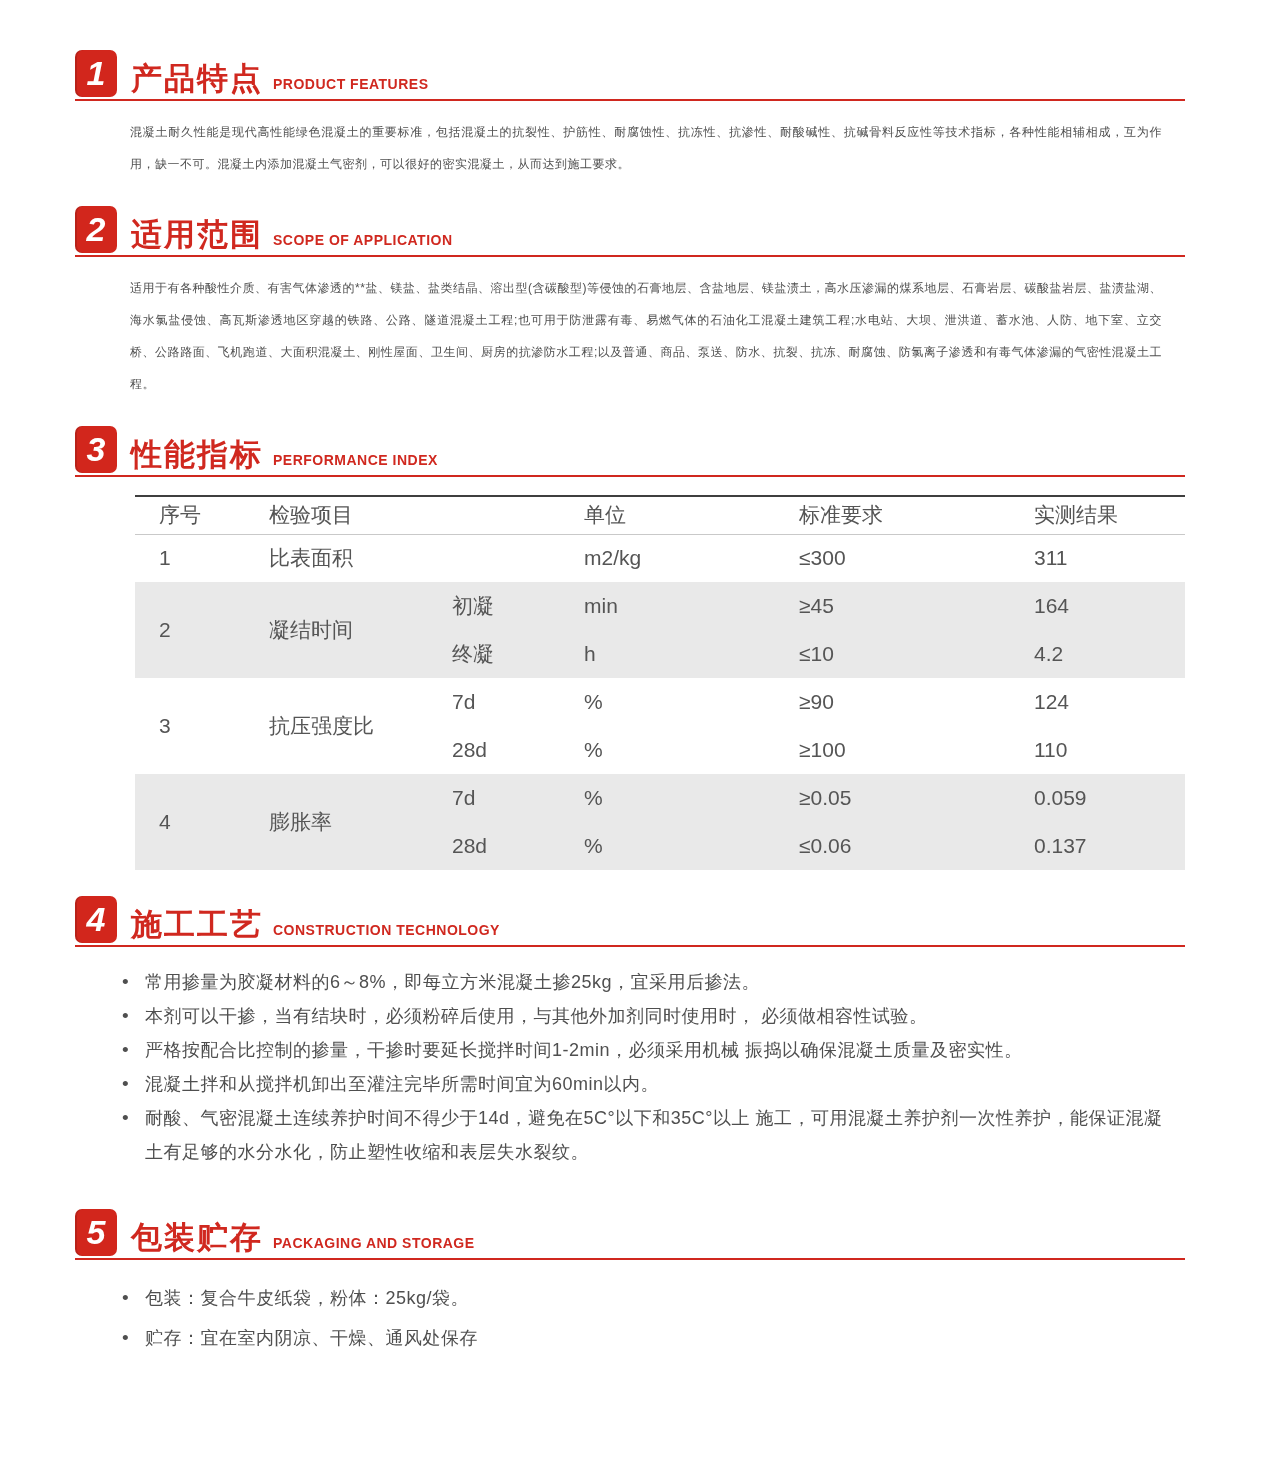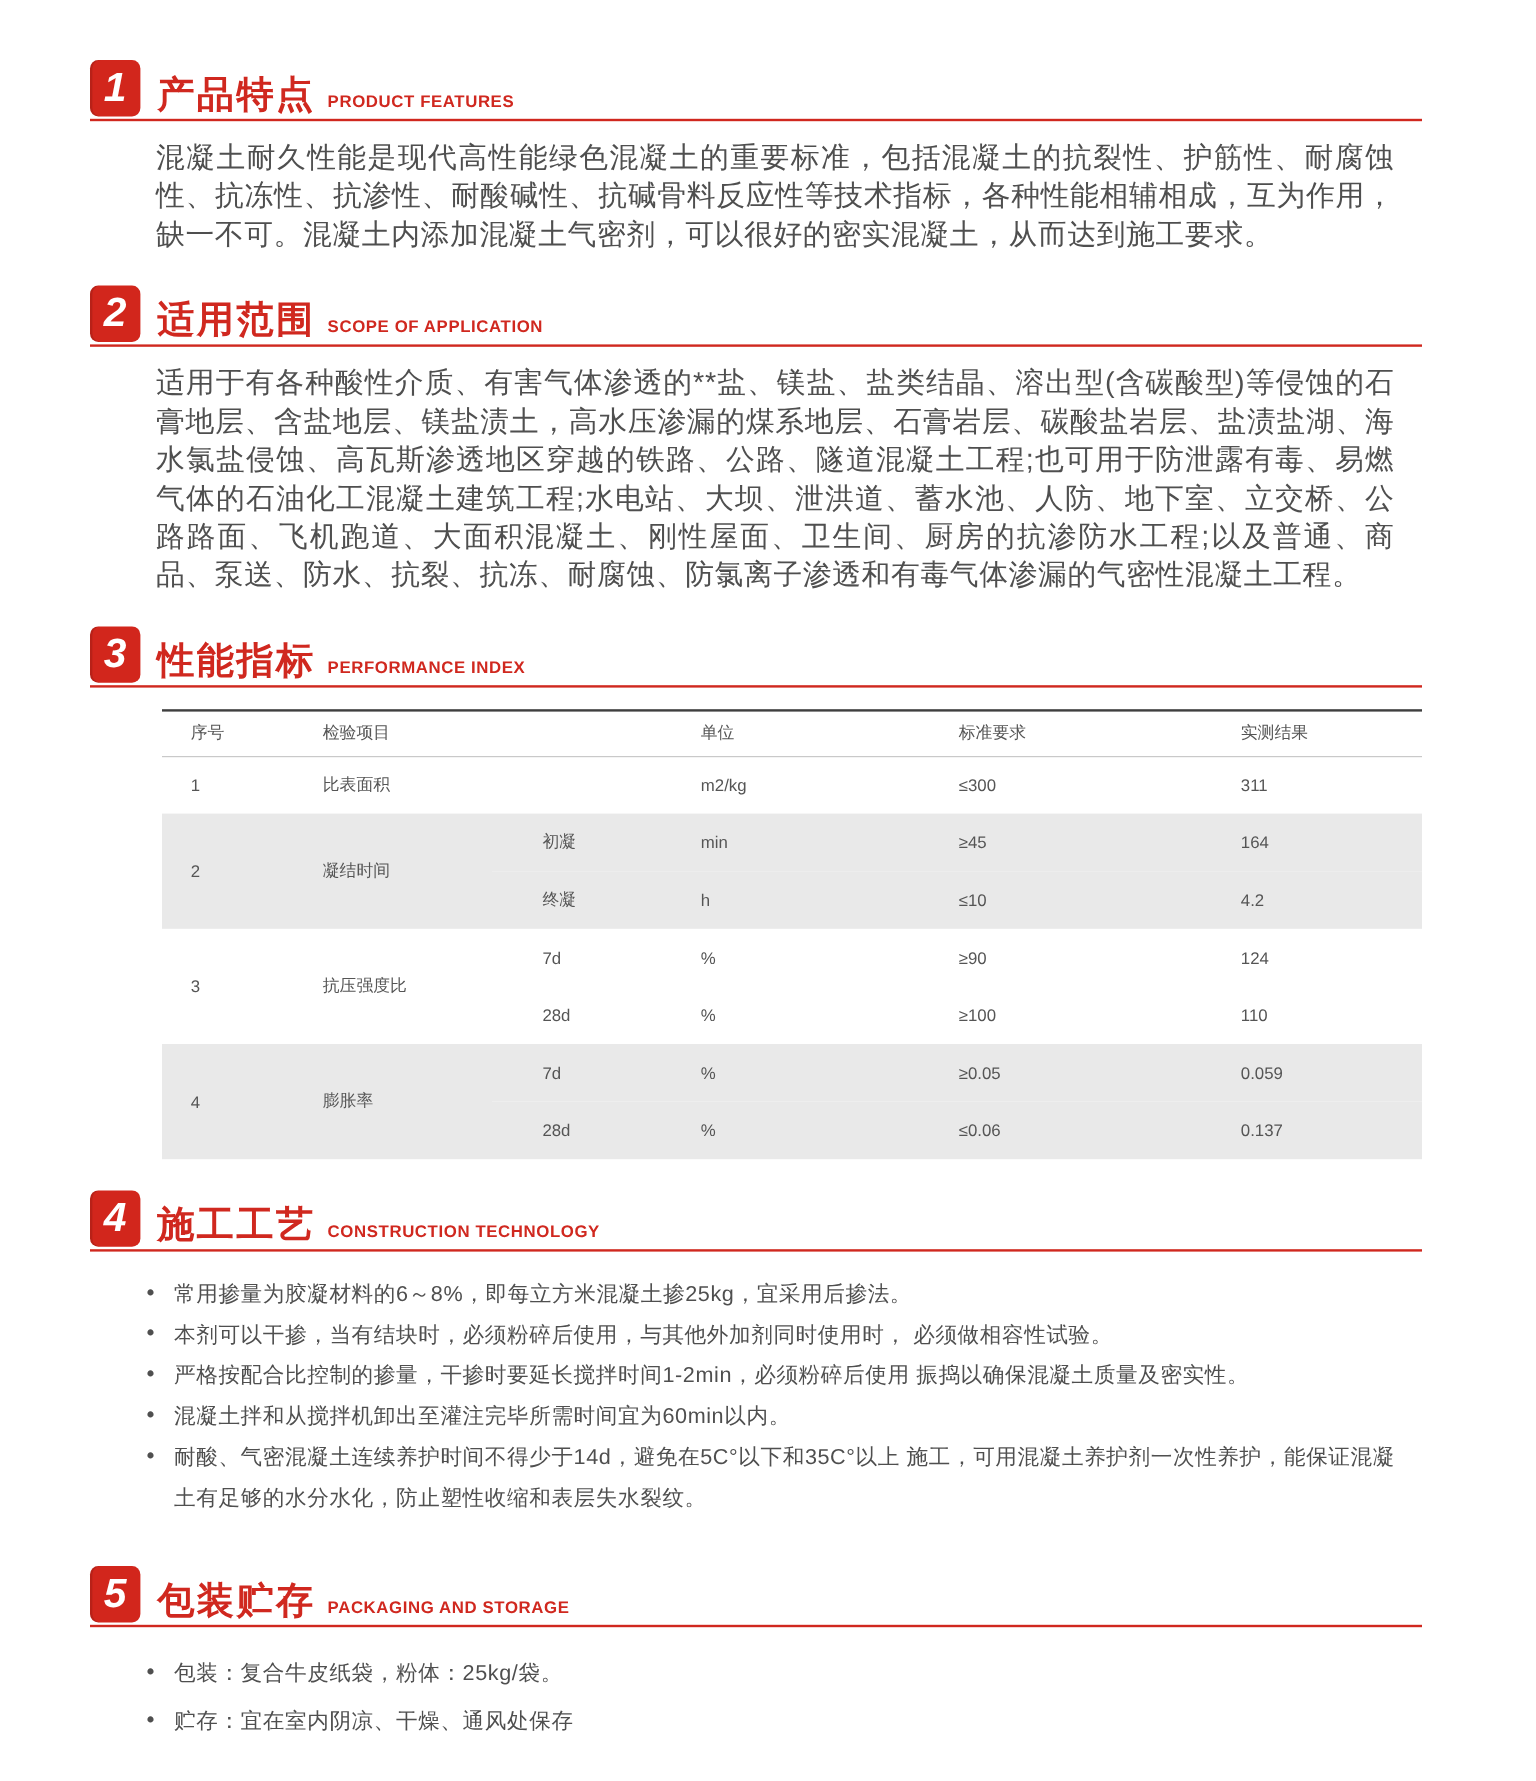--- a/index.html
+++ b/index.html
@@ -70,7 +70,7 @@
   .para{
     margin:15px 0 0 55px;
     width:1032px;
-    font-size:24px;
+    font-size:12px;
     line-height:32px;
     text-align:justify;
     letter-spacing:.5px;

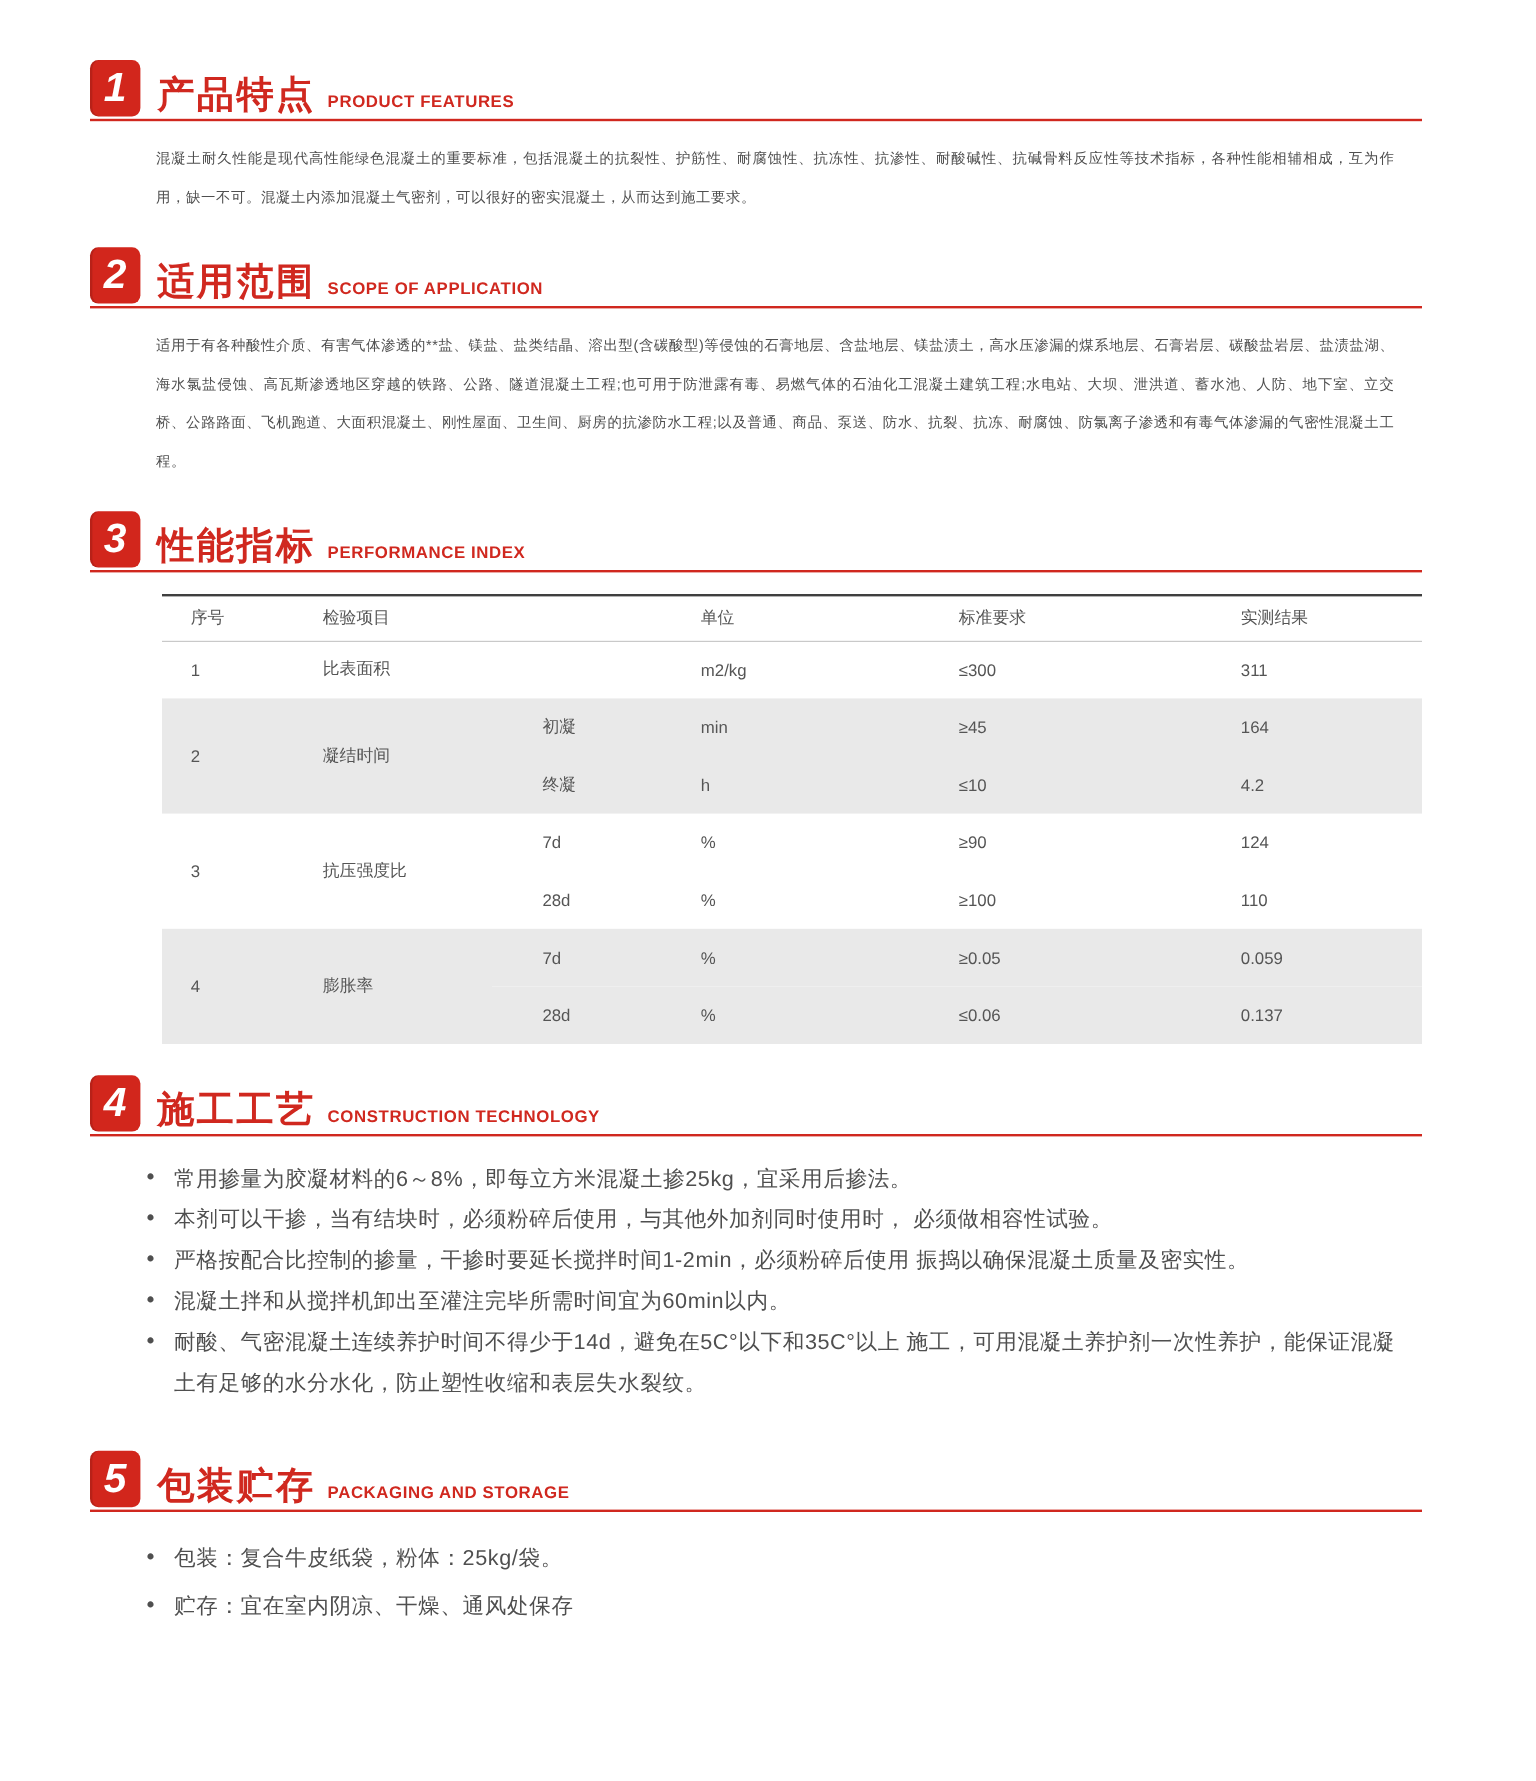--- a/index.html
+++ b/index.html
@@ -102,7 +102,7 @@
     margin:18px 0 0 60px;
     width:1050px;
     border-collapse:collapse;
-    font-size:14px;
+    font-size:21px;
     color:#555555;
   }
   table.perf thead tr{

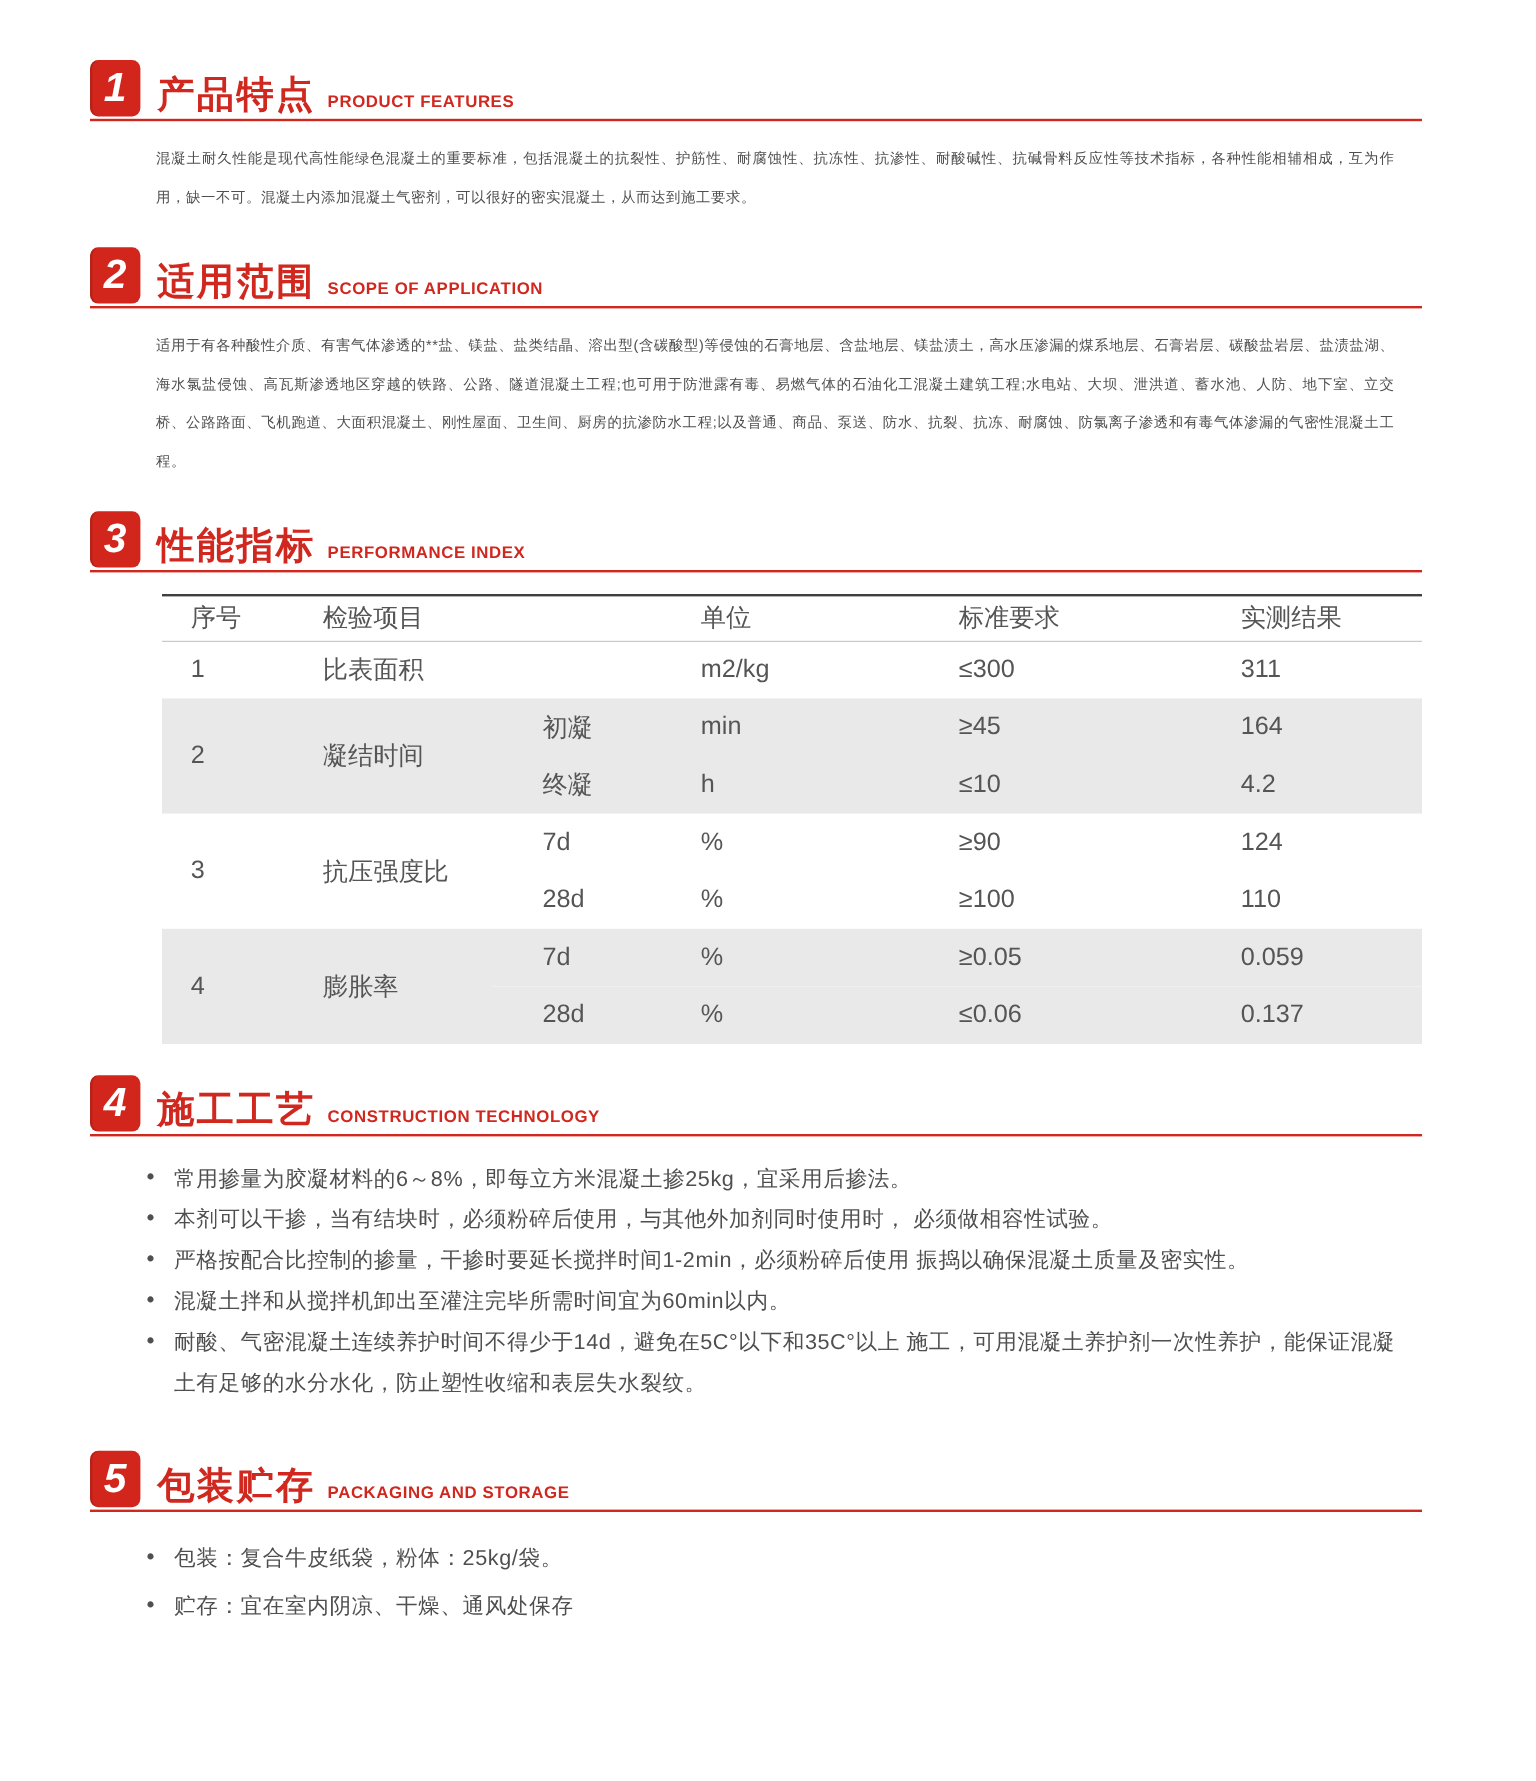--- a/index.html
+++ b/index.html
@@ -235,7 +235,7 @@
     <ul class="bullets">
         <li>常用掺量为胶凝材料的6～8%，即每立方米混凝土掺25kg，宜采用后掺法。</li>
         <li>本剂可以干掺，当有结块时，必须粉碎后使用，与其他外加剂同时使用时， 必须做相容性试验。</li>
-        <li>严格按配合比控制的掺量，干掺时要延长搅拌时间1-2min，必须粉碎后使用 振捣以确保混凝土质量及密实性。</li>
+        <li>严格按配合比控制的掺量，干掺时要延长搅拌时间1-2min，必须采用机械 振捣以确保混凝土质量及密实性。</li>
         <li>混凝土拌和从搅拌机卸出至灌注完毕所需时间宜为60min以内。</li>
         <li>耐酸、气密混凝土连续养护时间不得少于14d，避免在5C°以下和35C°以上 施工，可用混凝土养护剂一次性养护，能保证混凝土有足够的水分水化，防止塑性收缩和表层失水裂纹。</li>
       </ul>

